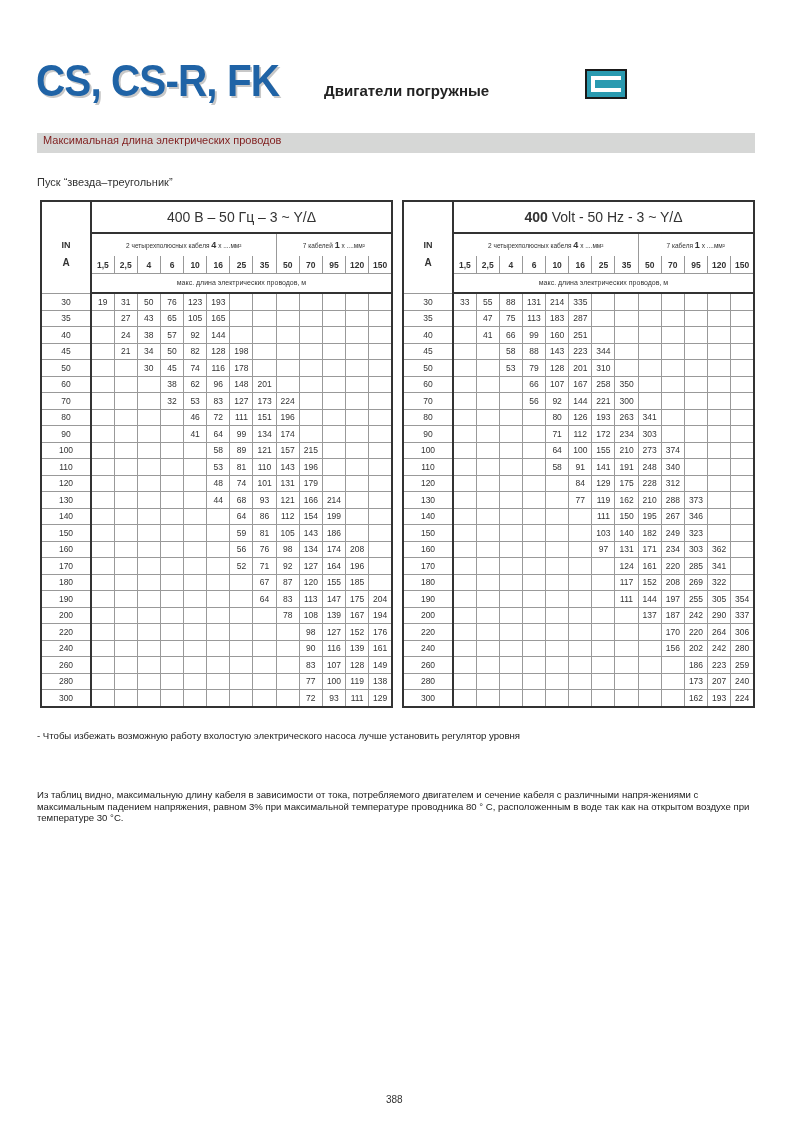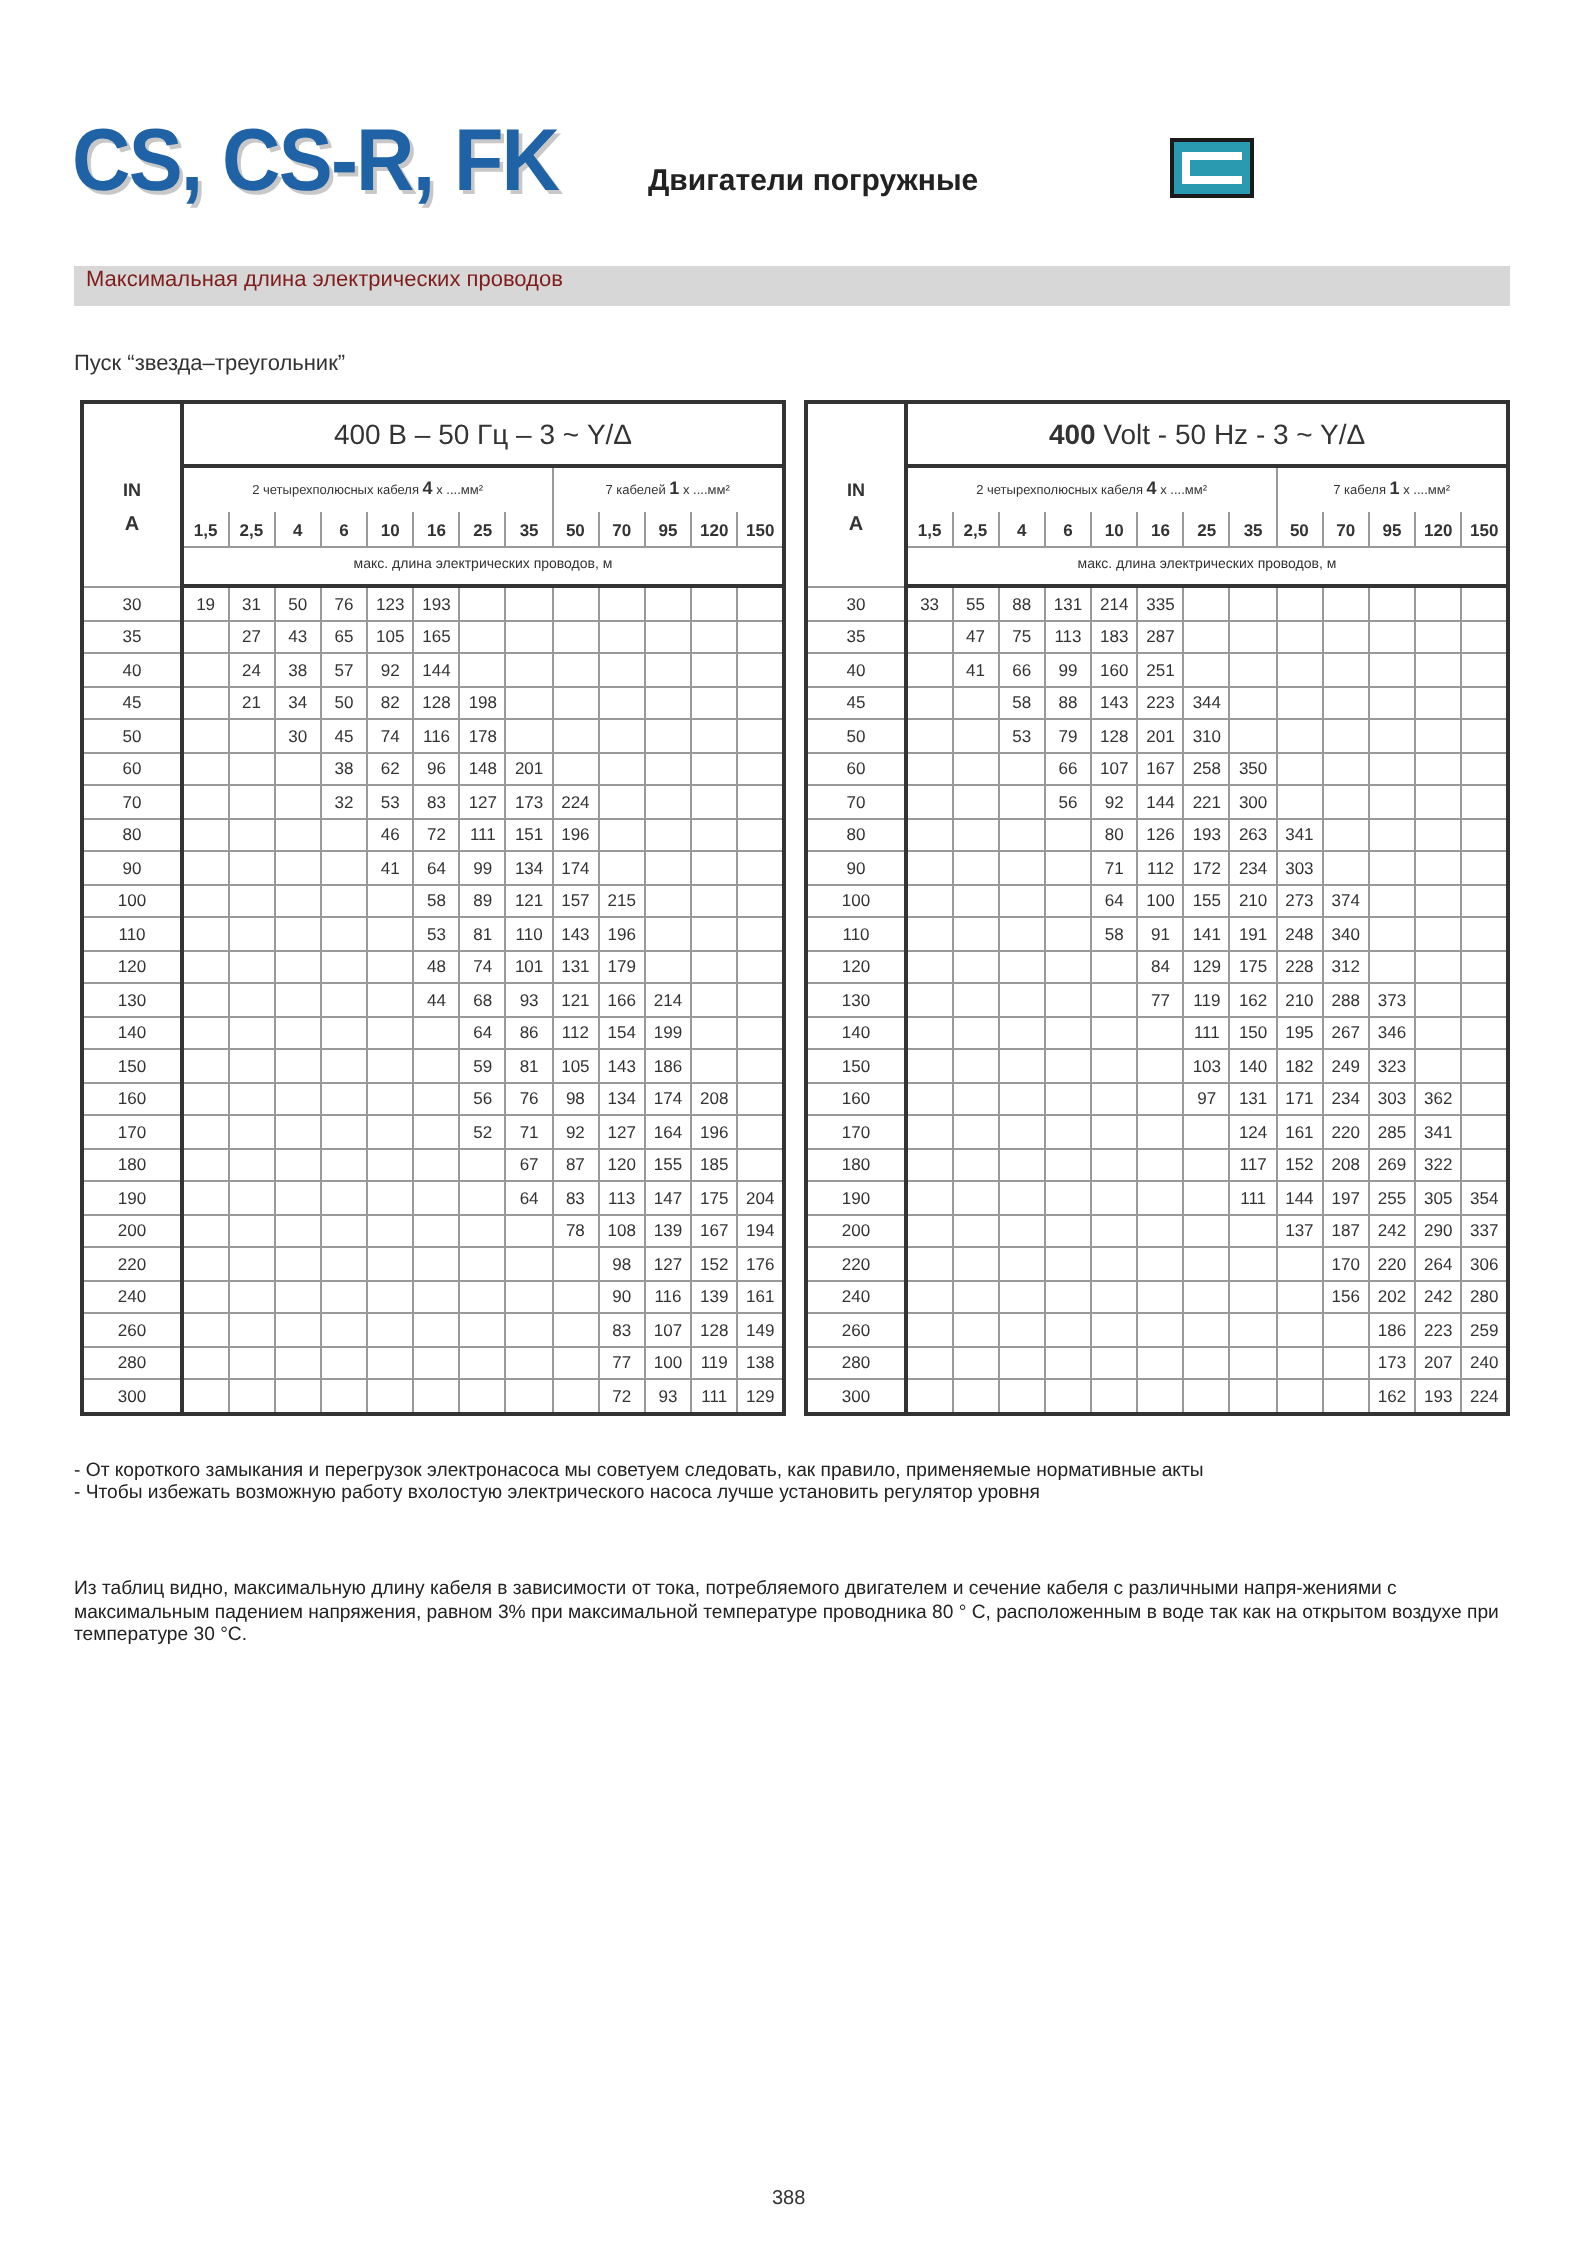--- a/index.html
+++ b/index.html
@@ -949,7 +949,6 @@
   </table>
 
 <div class="notes">
-  <div>- От короткого замыкания и перегрузок электронасоса мы советуем следовать, как правило, применяемые нормативные акты</div>
   <div>- Чтобы избежать возможную  работу вхолостую электрического насоса лучше установить регулятор уровня</div>
 </div>
 <div class="para">Из таблиц видно, максимальную длину кабеля в зависимости от тока, потребляемого двигателем и сечение кабеля с различными напря-жениями с максимальным падением напряжения, равном 3%  при максимальной температуре проводника 80 ° С, расположенным в воде так как   на открытом воздухе при температуре 30 °С.</div>

